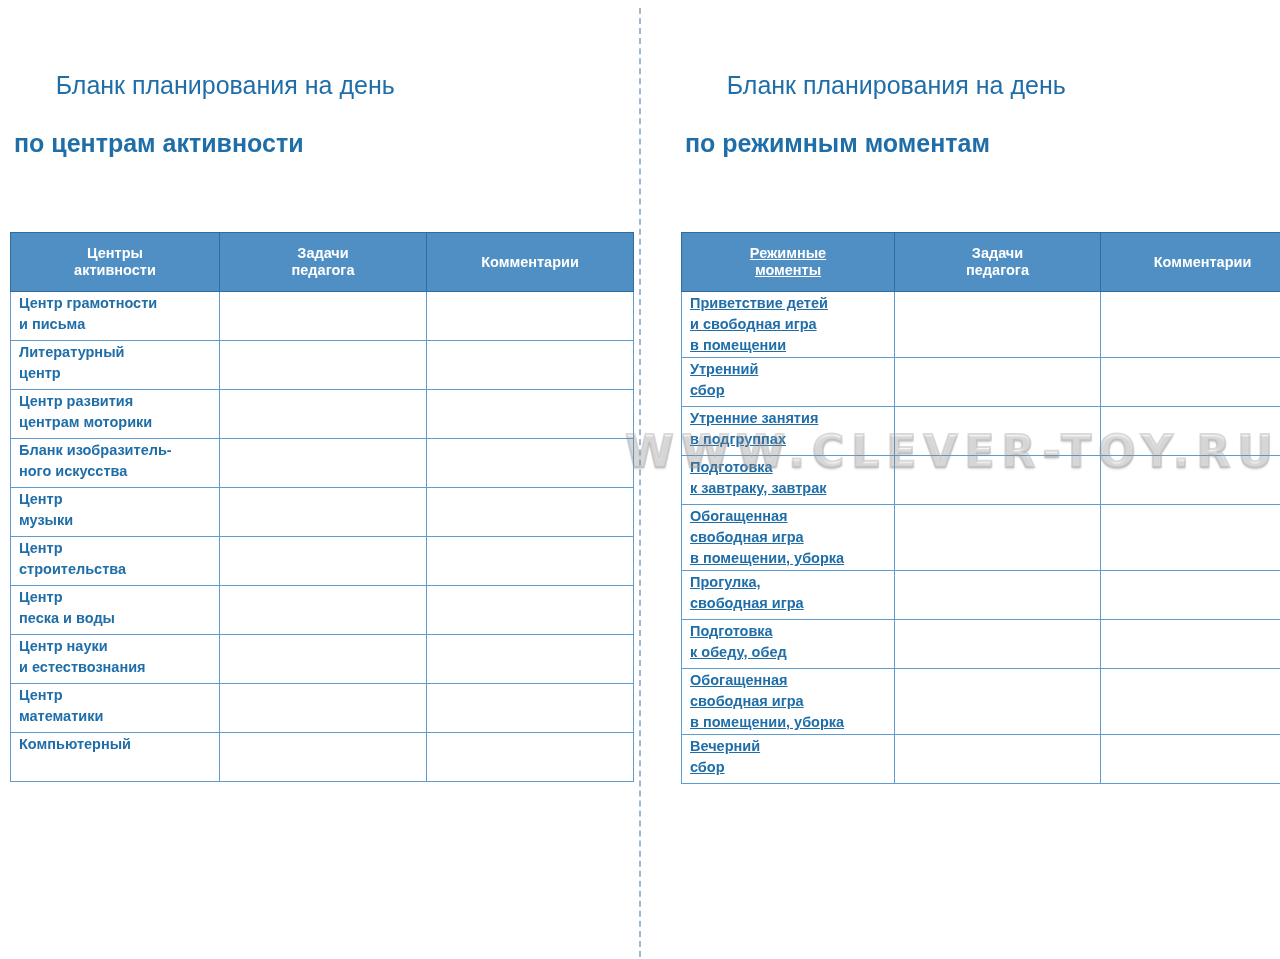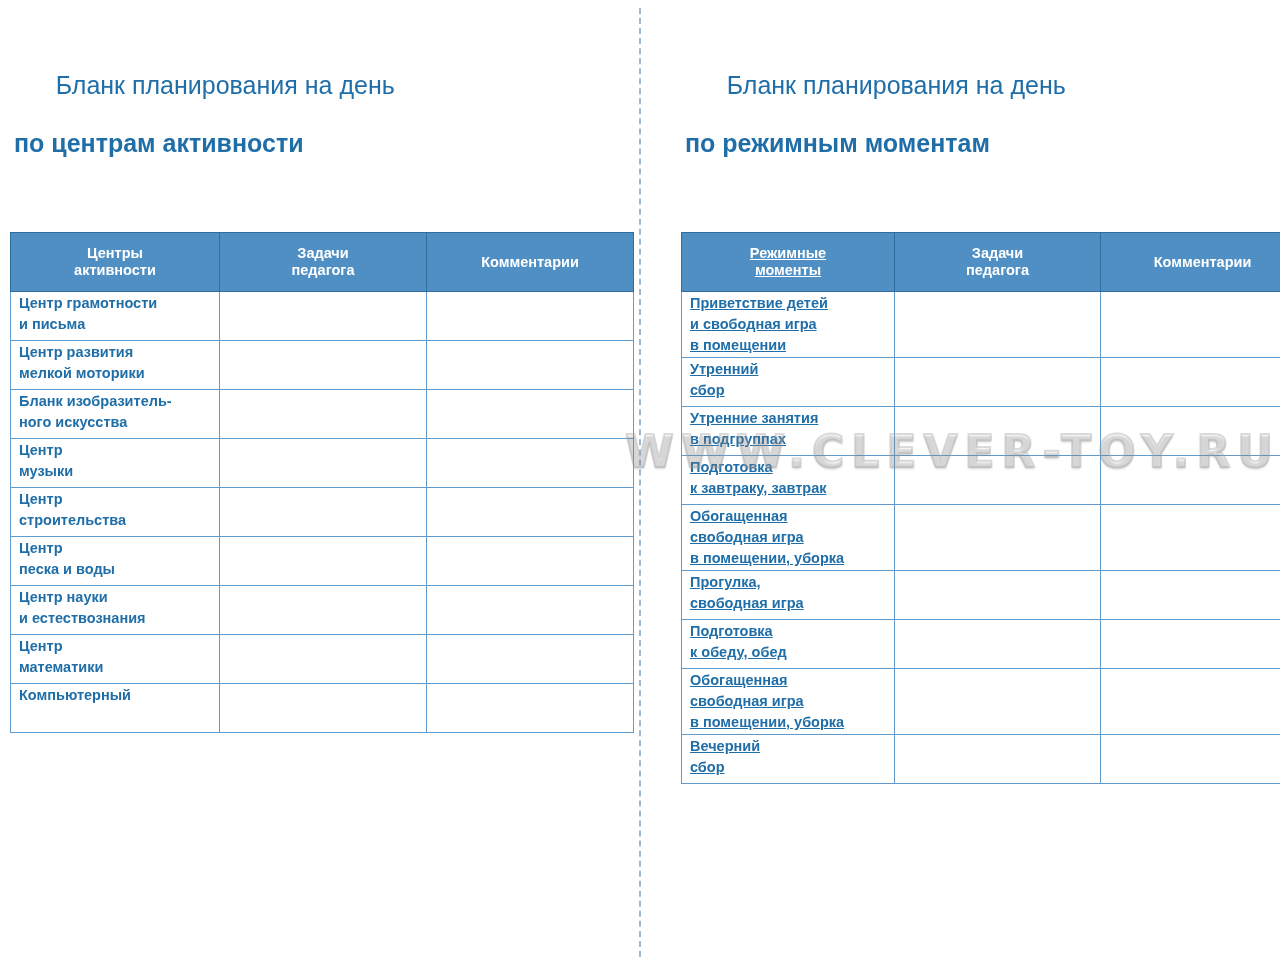--- a/index.html
+++ b/index.html
@@ -157,6 +157,14 @@
         </tr>
         <tr>
           <td class="c1">
+            <div>Литературный</div>
+            <div>центр</div>
+          </td>
+          <td class="c2 blank"></td>
+          <td class="c3 blank"></td>
+        </tr>
+        <tr>
+          <td class="c1">
             <div>Центр развития</div>
             <div>мелкой моторики</div>
           </td>

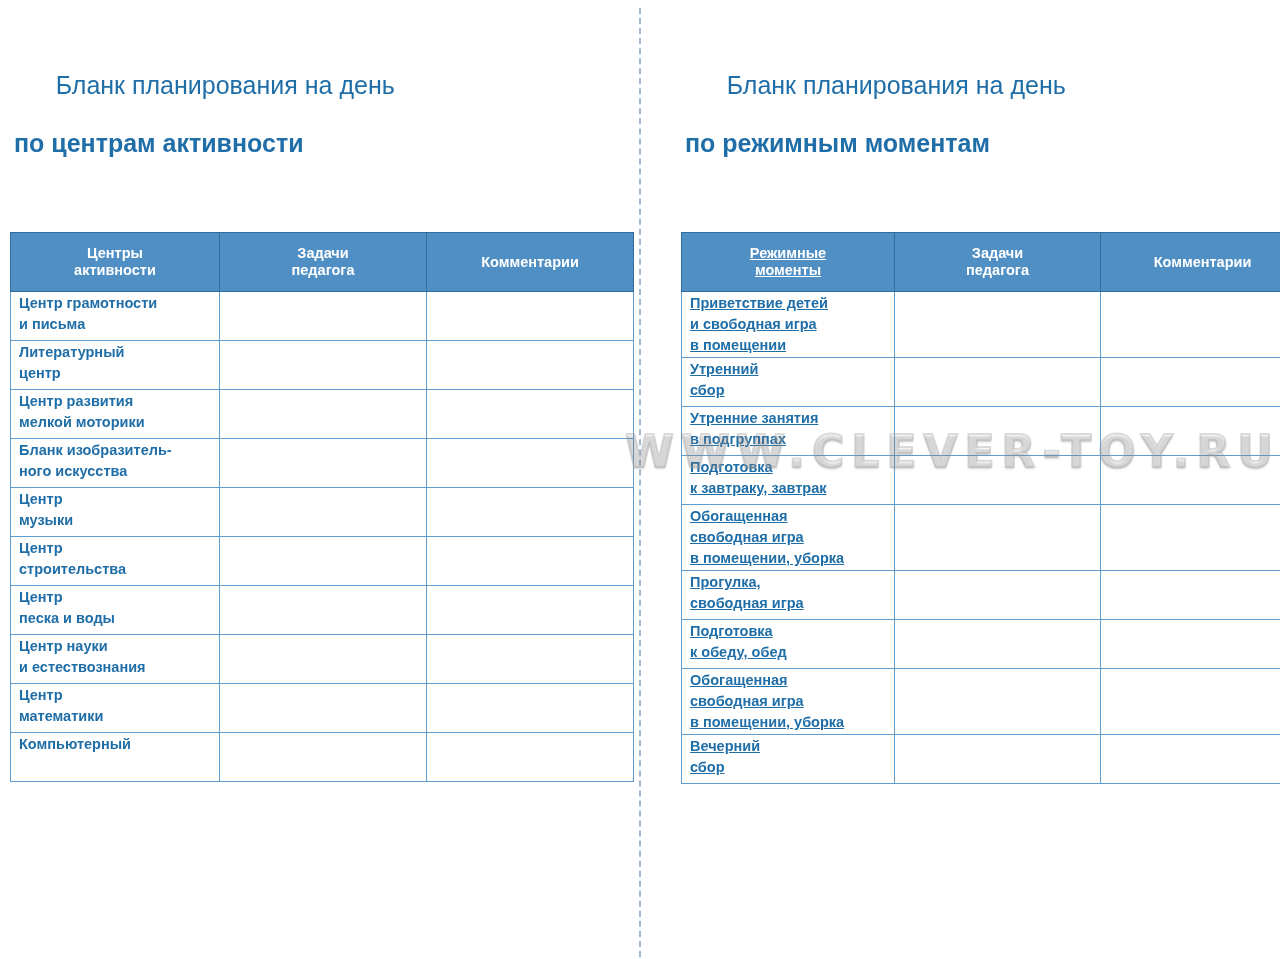--- a/index.html
+++ b/index.html
@@ -166,7 +166,7 @@
         <tr>
           <td class="c1">
             <div>Центр развития</div>
-            <div>мелкой моторики</div>
+            <div>центрам моторики</div>
           </td>
           <td class="c2 blank"></td>
           <td class="c3 blank"></td>

